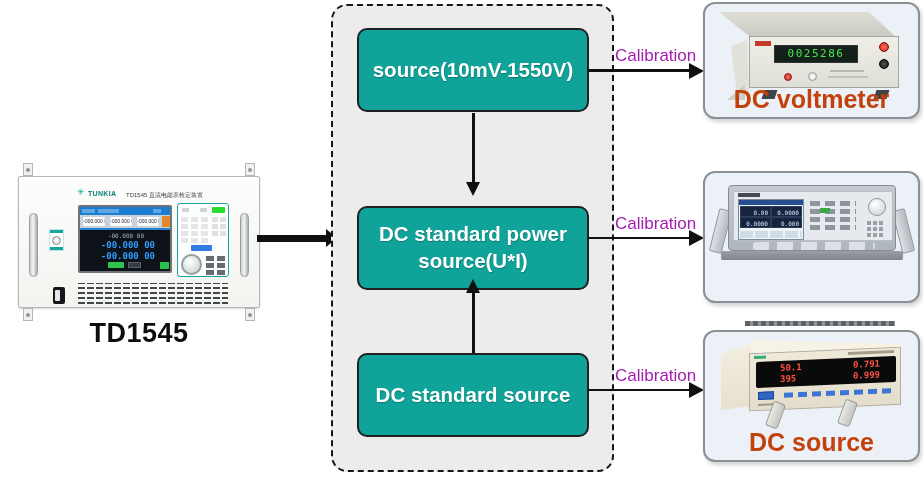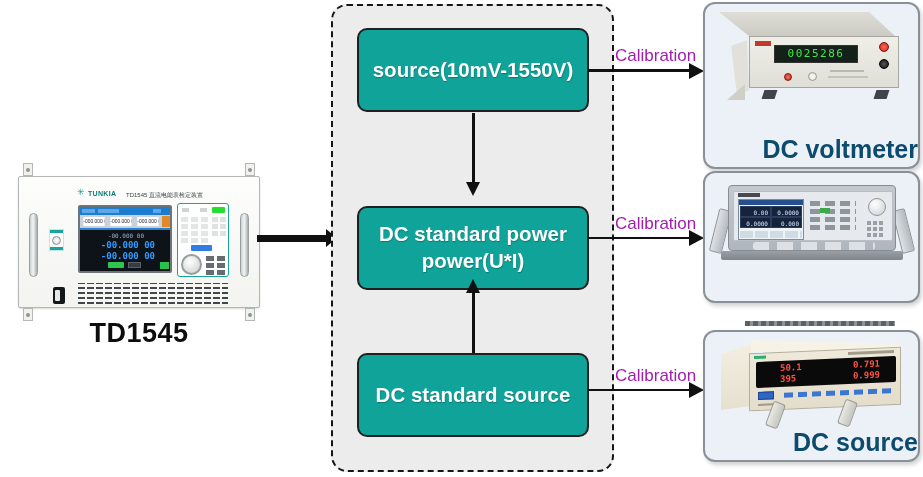--- a/index.html
+++ b/index.html
@@ -106,7 +106,7 @@
   
   .card{position:absolute;left:703px;width:217px;background:#ecf1f8;border:2px solid #899097;
      border-radius:12px;box-shadow:2px 3px 4px rgba(0,0,0,.18);}
-  .card1{top:2px;height:167px}.card2{top:171px;height:132px}.card3{top:330px;height:132px}
+  .card1{top:2px;height:117px}.card2{top:171px;height:132px}.card3{top:330px;height:132px}
   .card-label{position:absolute;left:0;bottom:3px;width:100%;text-align:right;
      font-size:25px;font-weight:bold;color:#0c4a6e;}
 

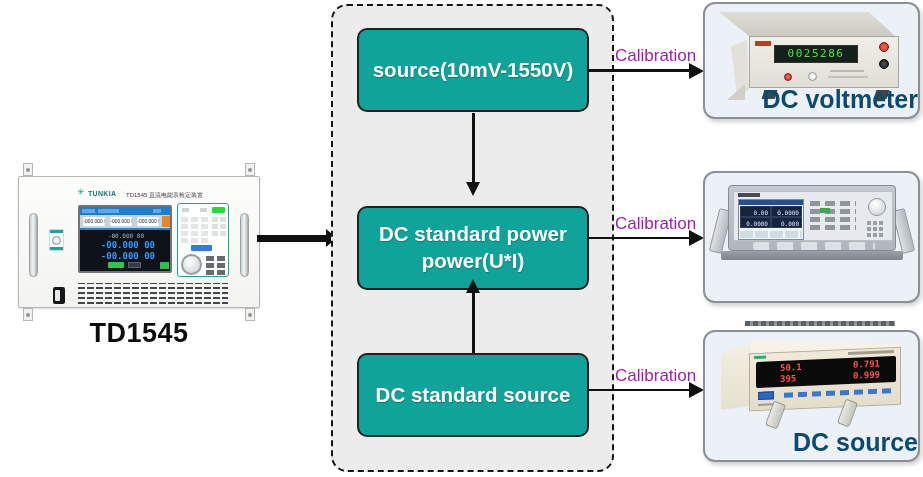--- a/index.html
+++ b/index.html
@@ -107,8 +107,8 @@
   .card{position:absolute;left:703px;width:217px;background:#ecf1f8;border:2px solid #899097;
      border-radius:12px;box-shadow:2px 3px 4px rgba(0,0,0,.18);}
   .card1{top:2px;height:117px}.card2{top:171px;height:132px}.card3{top:330px;height:132px}
-  .card-label{position:absolute;left:0;bottom:3px;width:100%;text-align:right;
-     font-size:25px;font-weight:bold;color:#0c4a6e;}
+  .card-label{position:absolute;left:0;bottom:3px;width:100%;text-align:center;
+     font-size:25px;font-weight:bold;color:#c2410c;}
 
   
   .vm{position:absolute;left:14px;top:6px;width:186px;height:98px;}

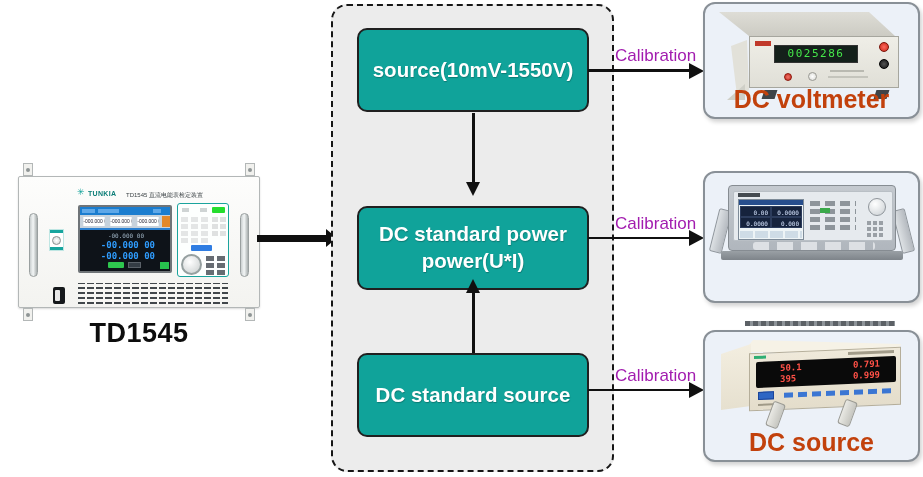--- a/index.html
+++ b/index.html
@@ -274,7 +274,7 @@
   </div>
   <div class="fbox fb2">
     <span>DC standard power</span>
-    <span>power(U*I)</span>
+    <span>source(U*I)</span>
   </div>
   <div class="fbox fb3">
     <span>DC standard source</span>

